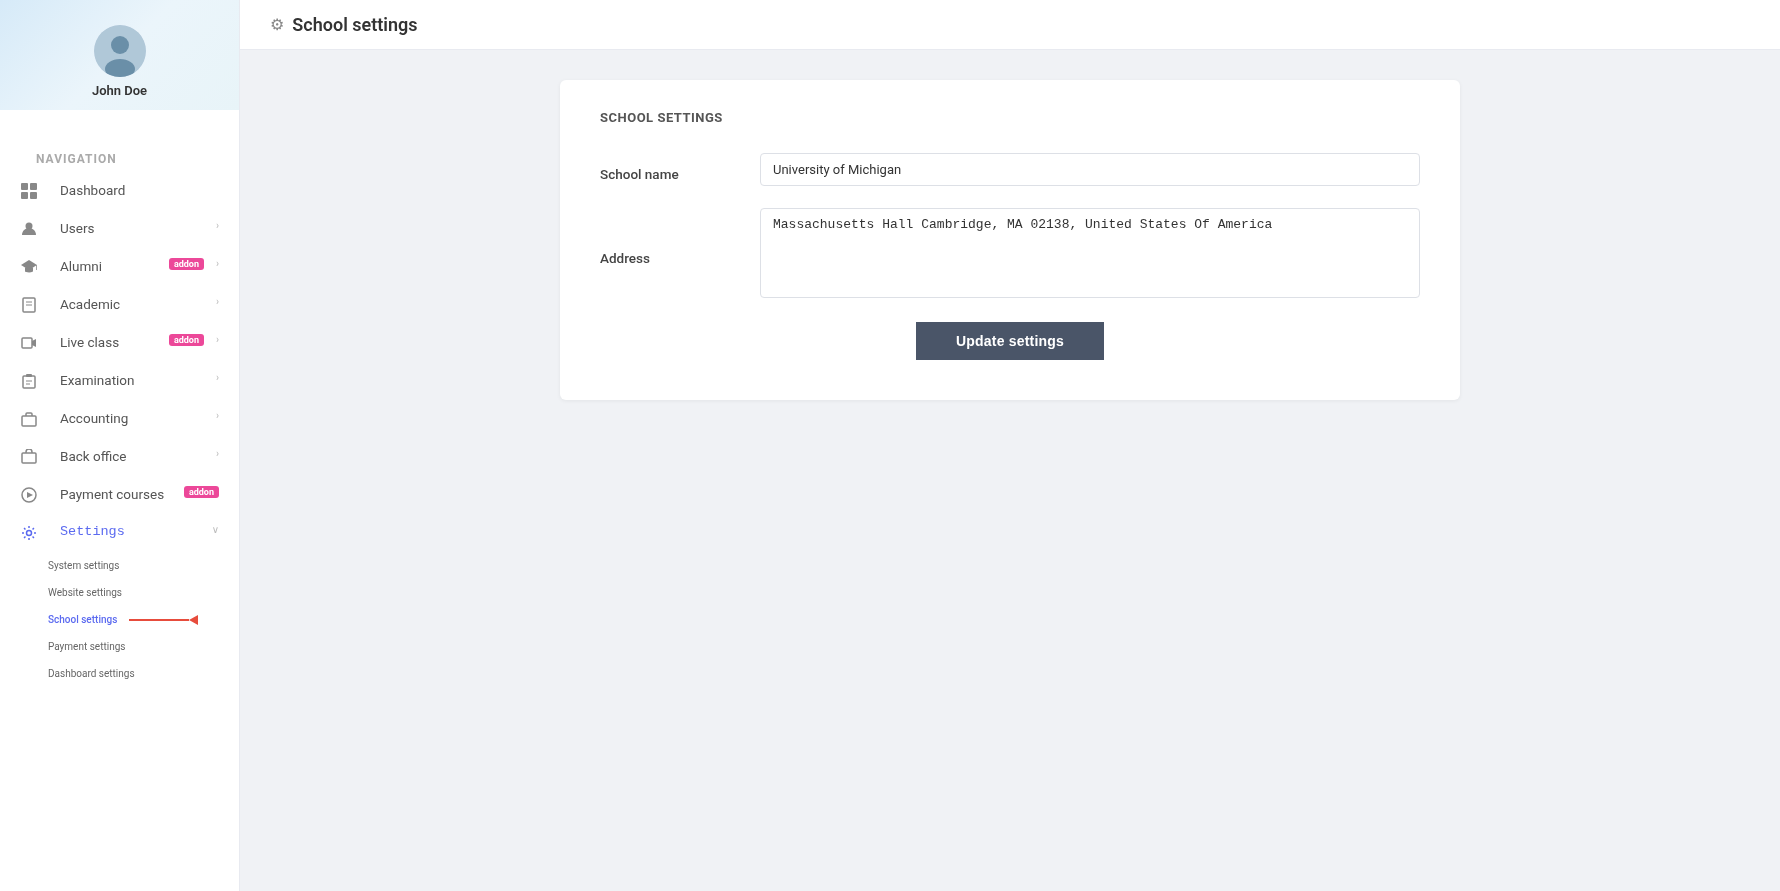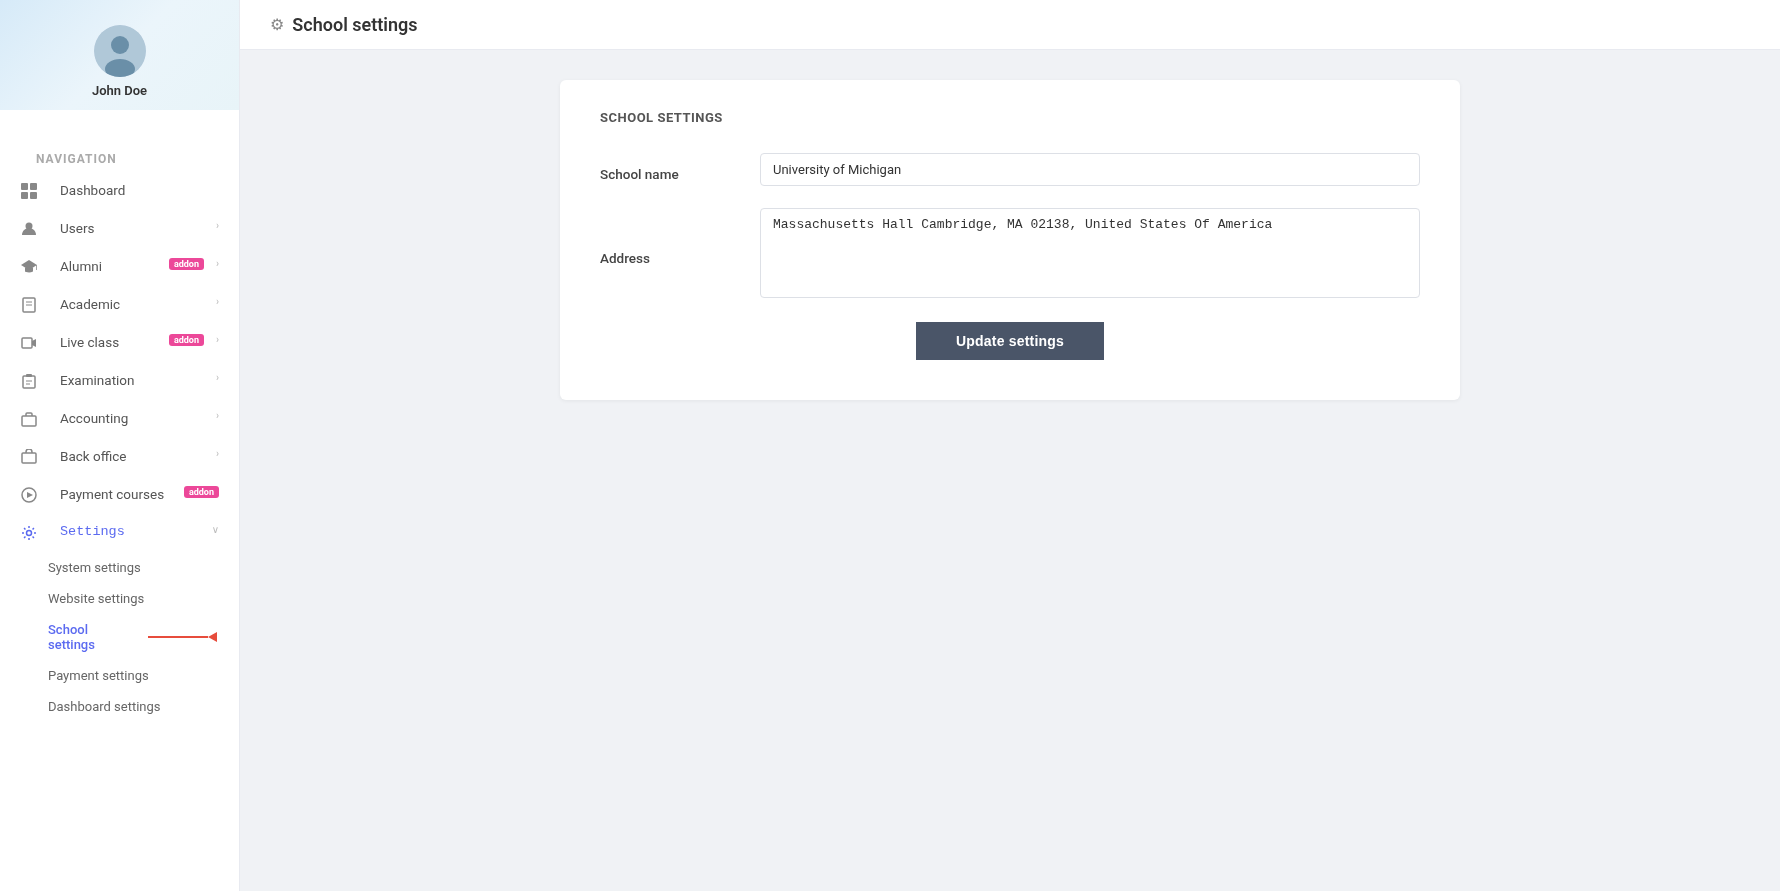--- a/index.html
+++ b/index.html
@@ -104,7 +104,7 @@
     .sub-nav { background: #fff; }
     .sub-nav-item {
       padding: 8px 20px 8px 48px;
-      font-size: 13px;
+      font-size: 10px;
       color: #666;
       cursor: pointer;
     }

